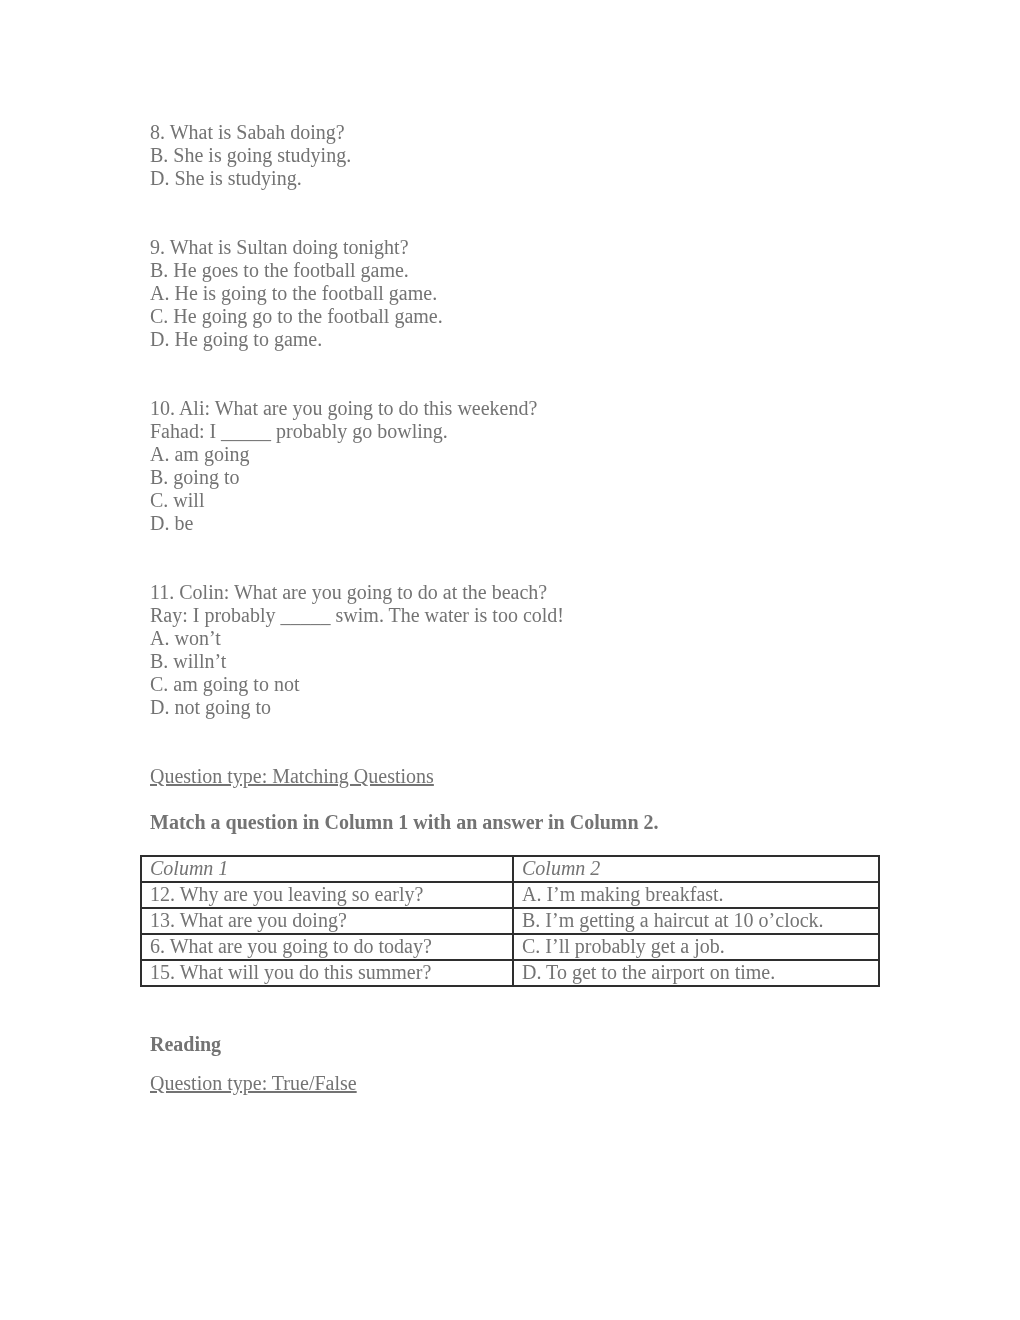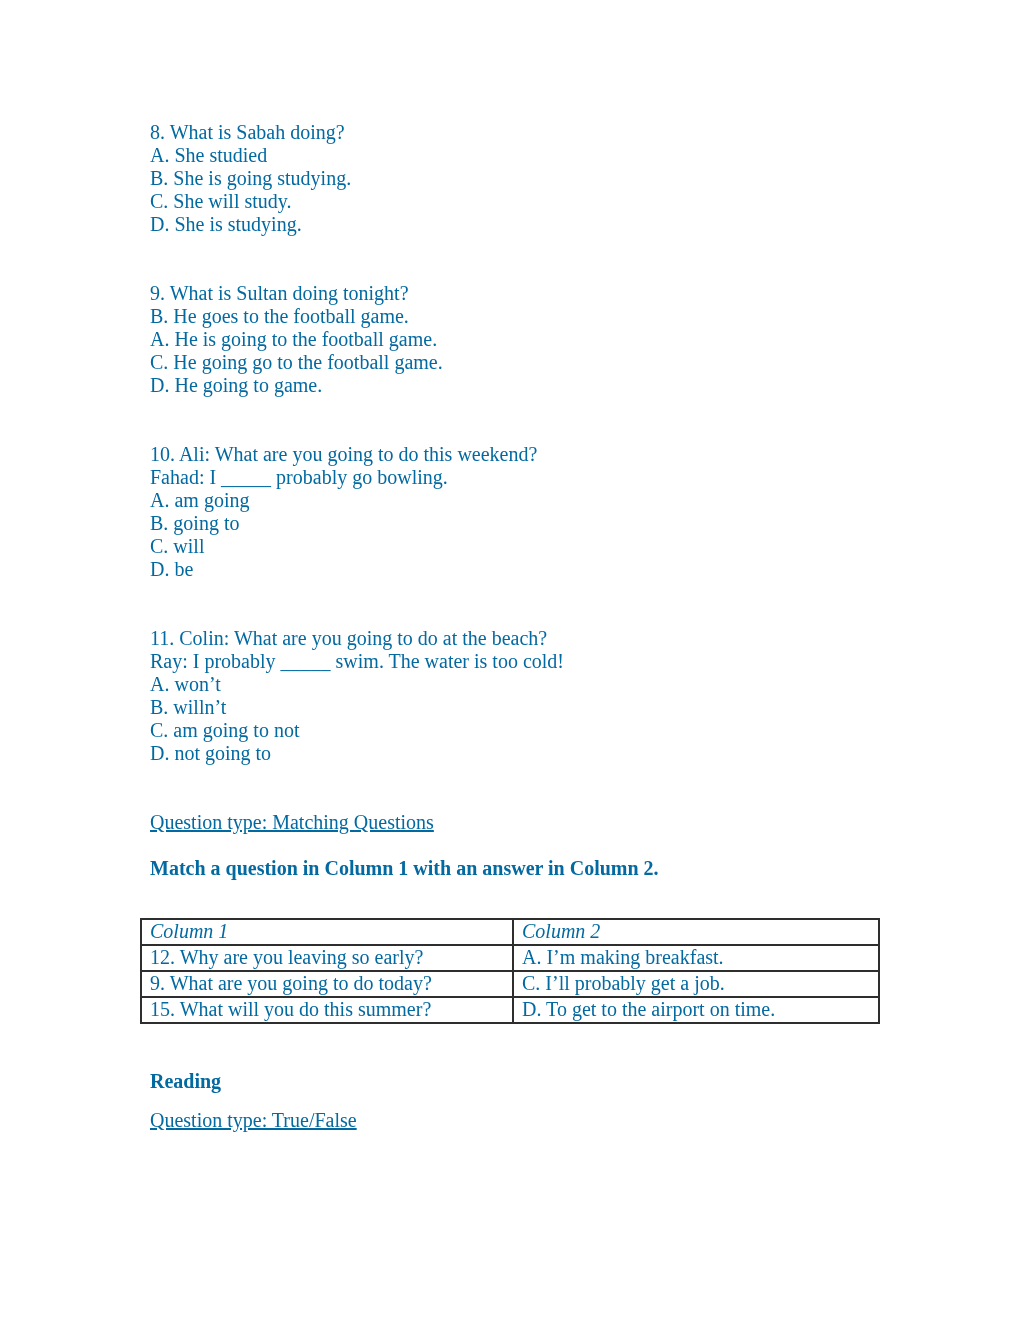--- a/index.html
+++ b/index.html
@@ -12,7 +12,7 @@
     width: 1020px;
     height: 1320px;
     background: #ffffff;
-    color: #0369a1;
+    color: #737373;
     font-family: "Liberation Serif", "DejaVu Serif", serif;
     font-size: 20px;
     line-height: 23px;

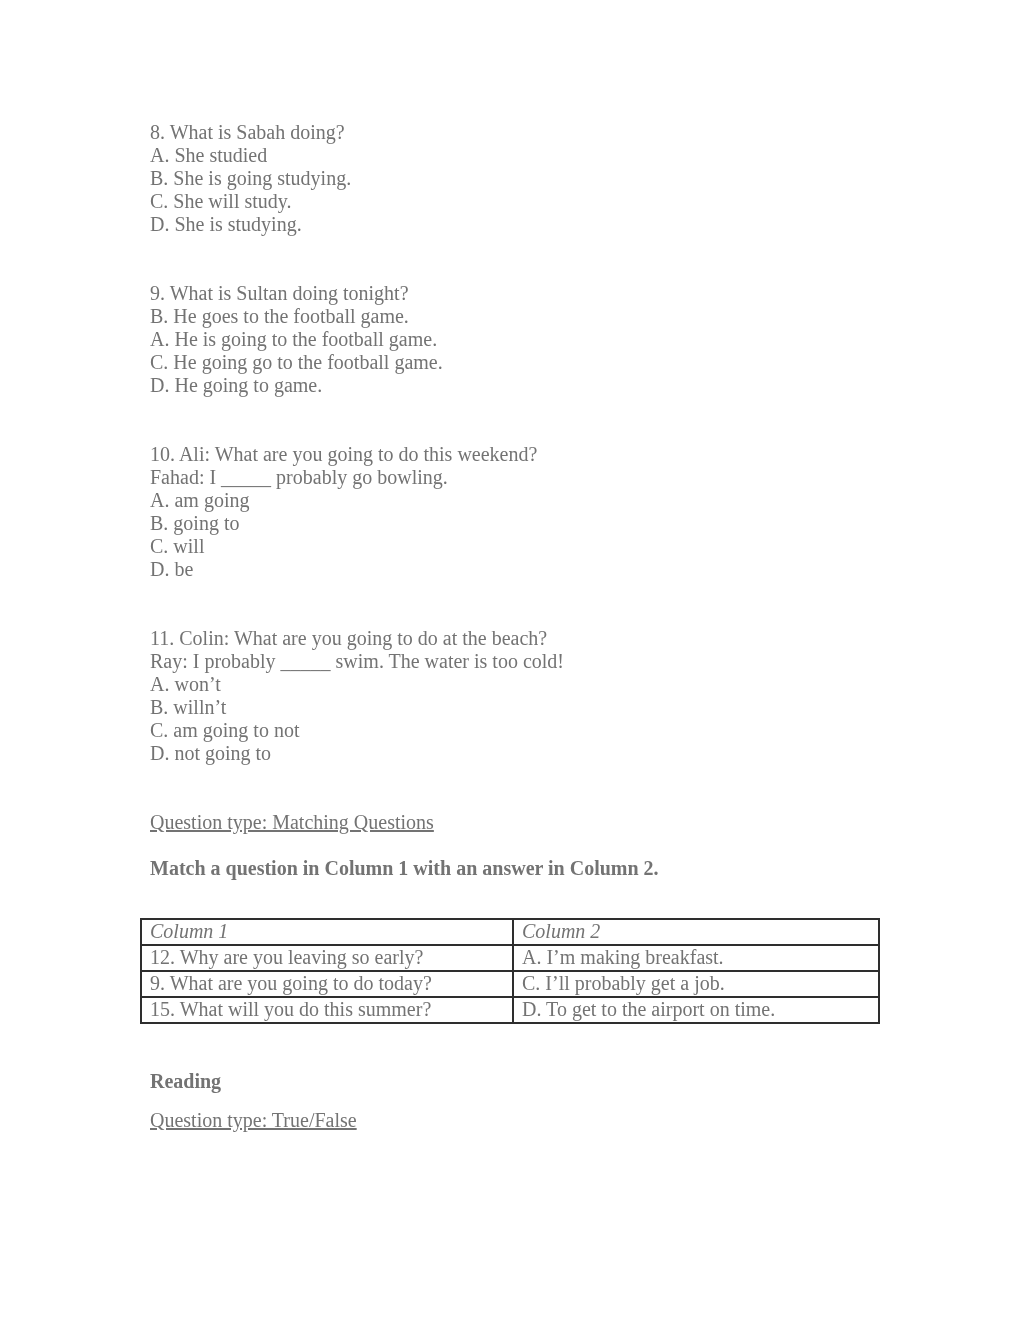--- a/index.html
+++ b/index.html
@@ -62,7 +62,6 @@
 
     <div class="q-block">
       <p>8. What is Sabah doing?</p>
-      <p>A. She studied</p>
       <p>B. She is going studying.</p>
       <p>C. She will study.</p>
       <p>D. She is studying.</p>

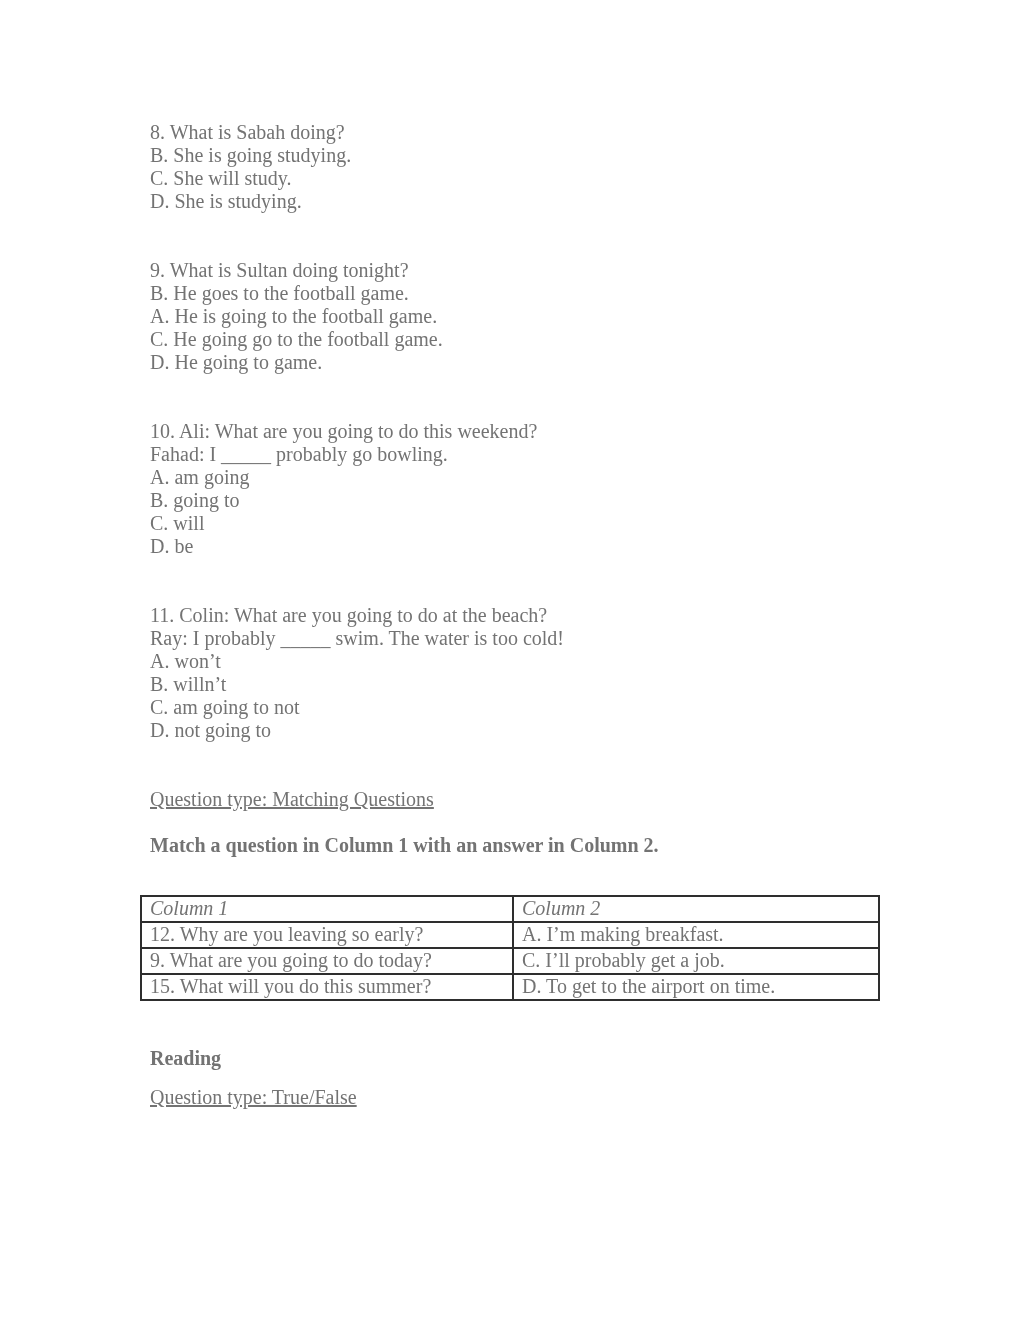--- a/index.html
+++ b/index.html
@@ -63,7 +63,6 @@
     <div class="q-block">
       <p>8. What is Sabah doing?</p>
       <p>B. She is going studying.</p>
-      <p>C. She will study.</p>
       <p>D. She is studying.</p>
     </div>
 

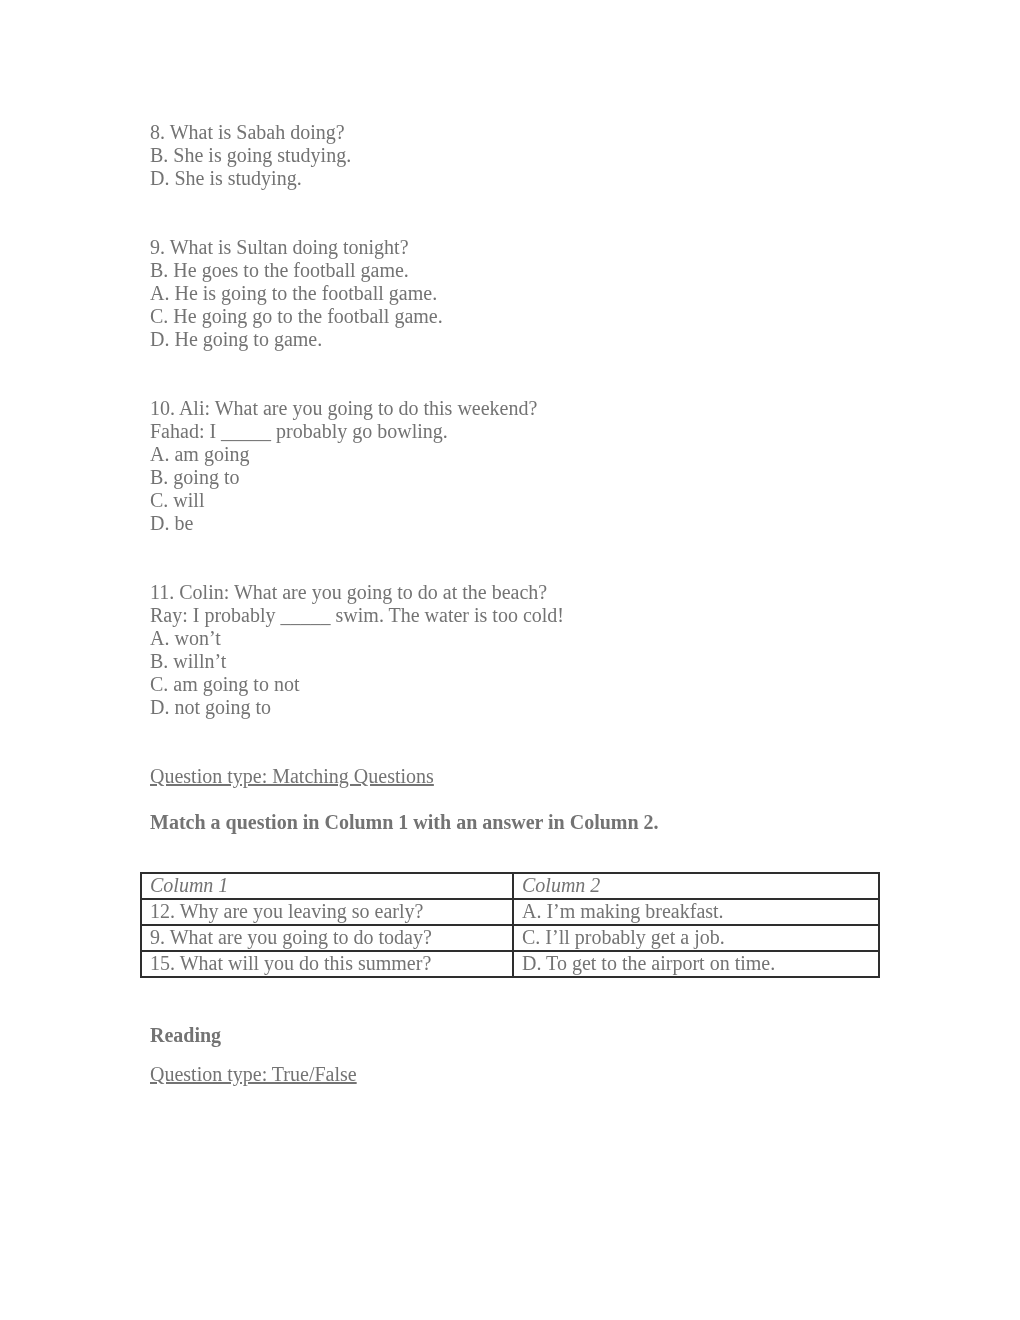--- a/index.html
+++ b/index.html
@@ -36,7 +36,7 @@
     table-layout: fixed;
     width: 738px;
     margin-left: -10px;
-    margin-top: 38px;
+    margin-top: 21px;
   }
   table.match-table td {
     border: 2px solid #2e2e2e;

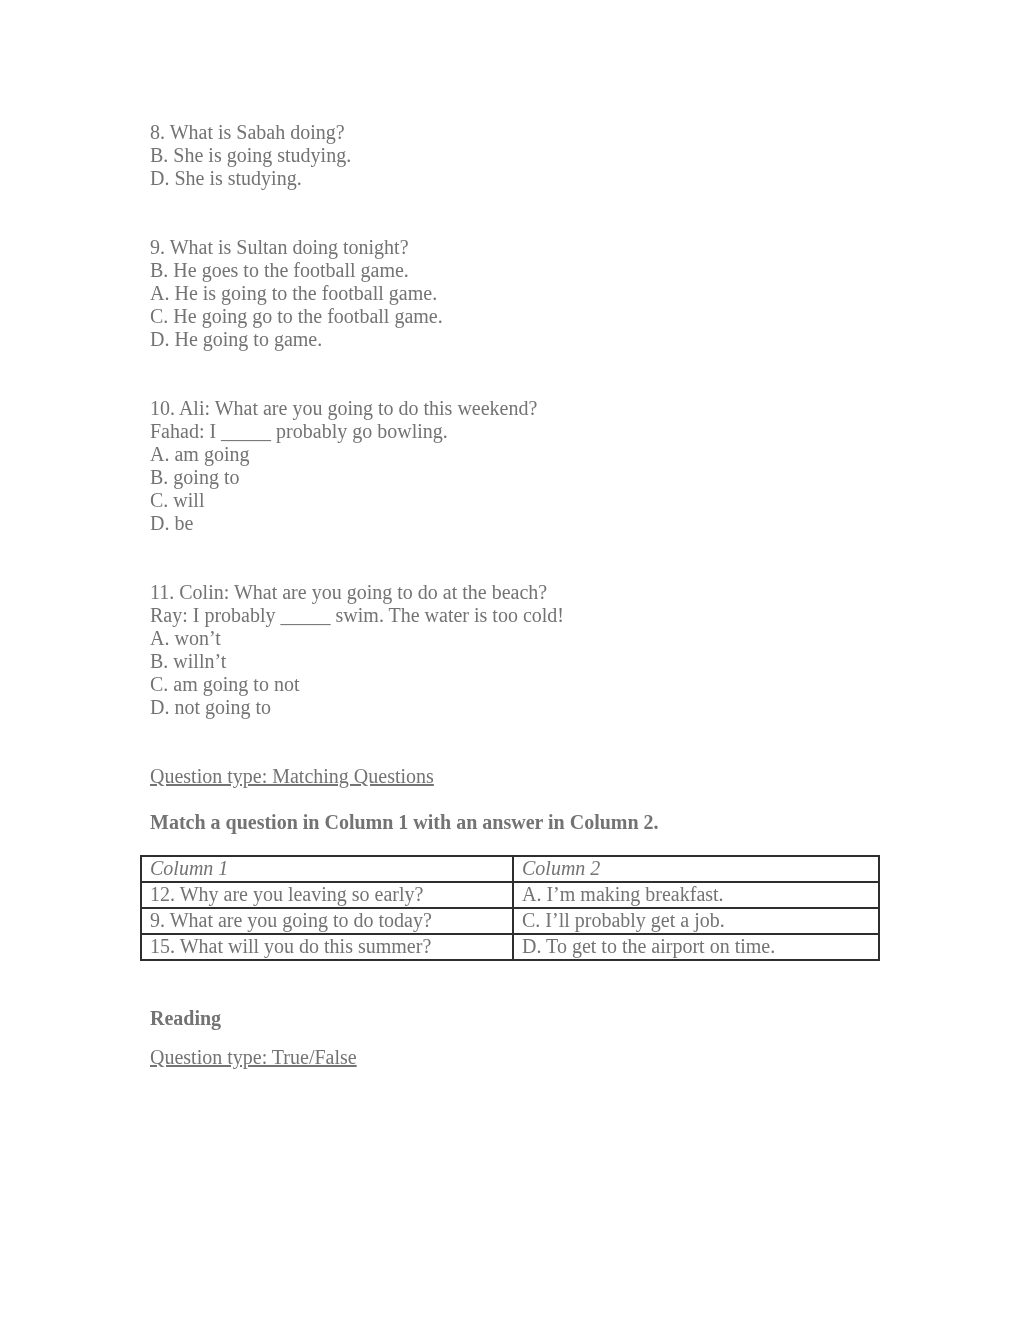--- a/index.html
+++ b/index.html
@@ -111,6 +111,10 @@
           <td>A. I’m making breakfast.</td>
         </tr>
         <tr>
+          <td>13. What are you doing?</td>
+          <td>B. I’m getting a haircut at 10 o’clock.</td>
+        </tr>
+        <tr>
           <td>9. What are you going to do today?</td>
           <td>C. I’ll probably get a job.</td>
         </tr>

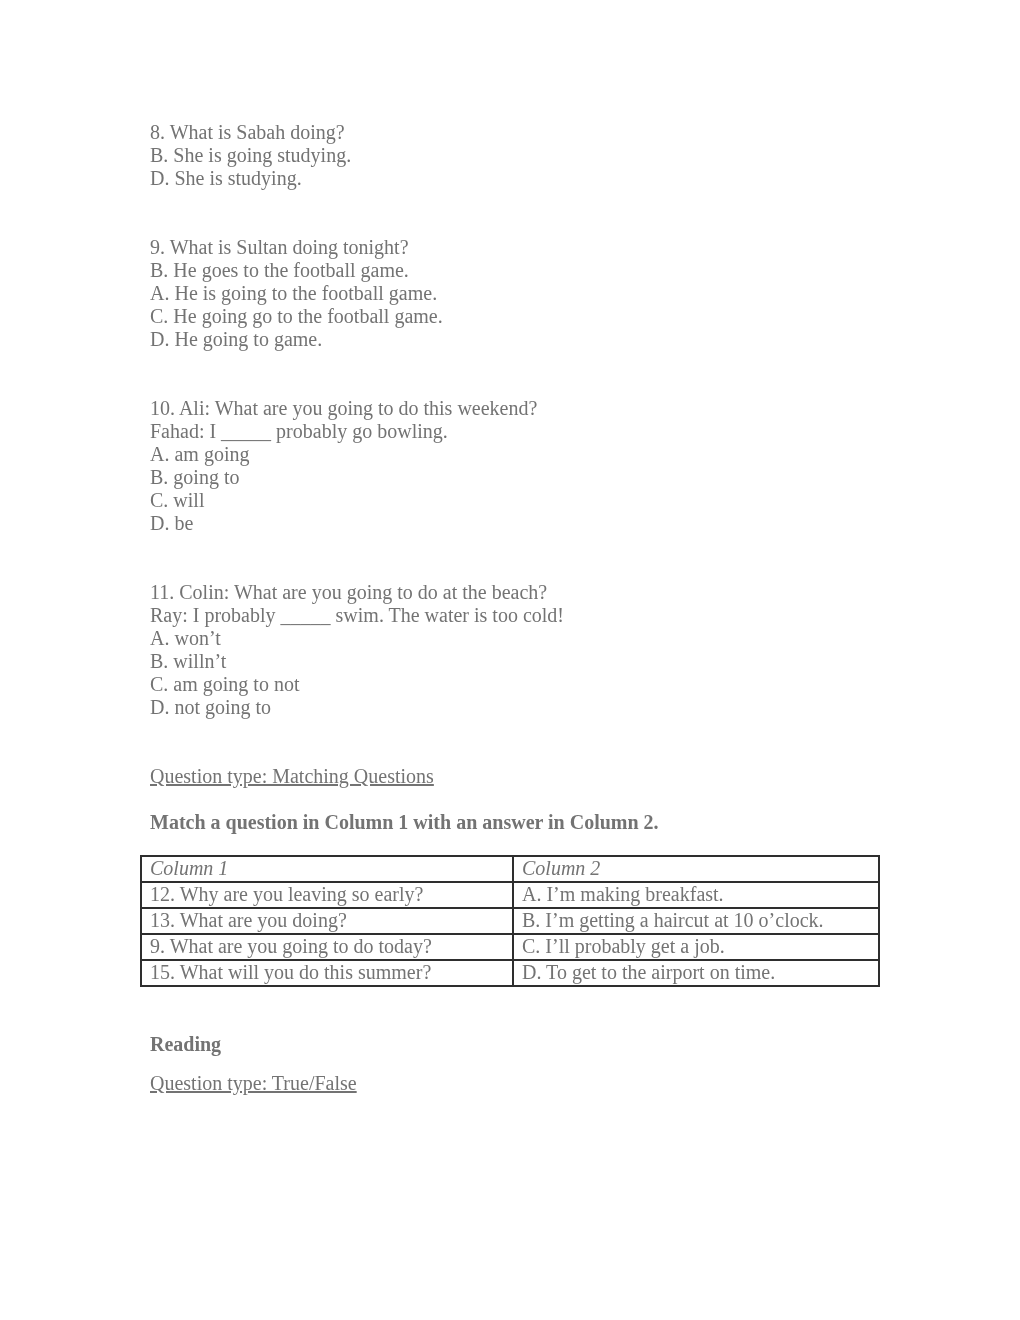--- a/index.html
+++ b/index.html
@@ -115,7 +115,7 @@
           <td>B. I’m getting a haircut at 10 o’clock.</td>
         </tr>
         <tr>
-          <td>9. What are you going to do today?</td>
+          <td>6. What are you going to do today?</td>
           <td>C. I’ll probably get a job.</td>
         </tr>
         <tr>

